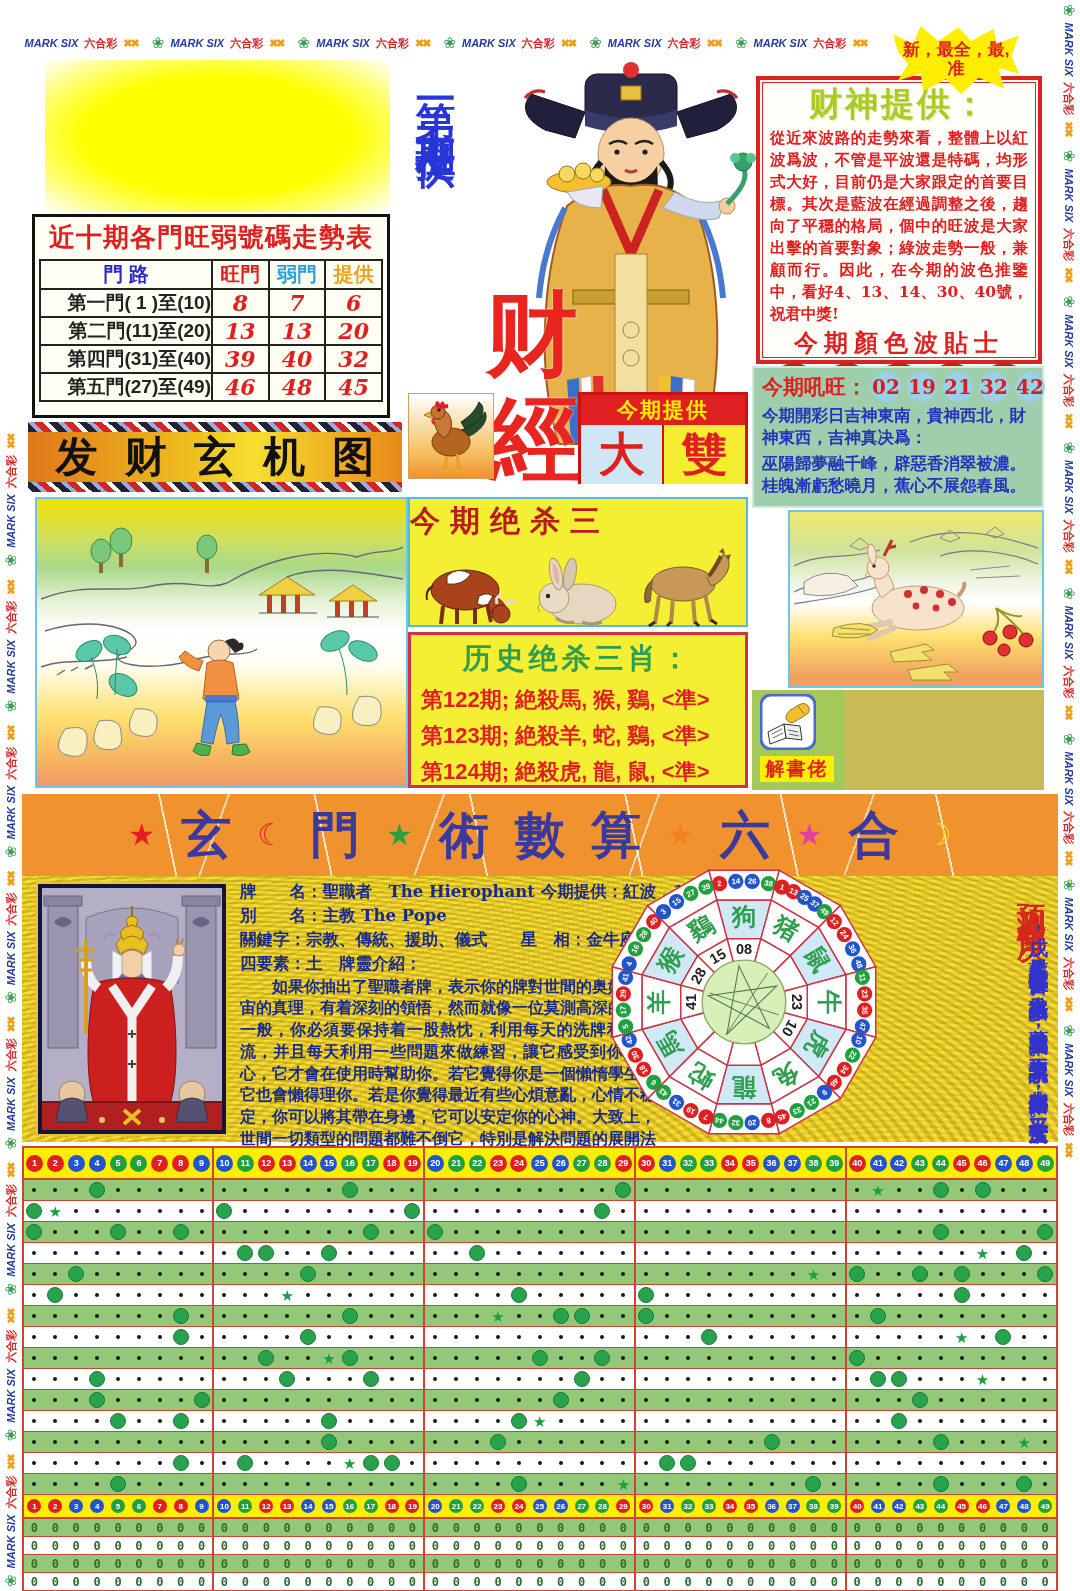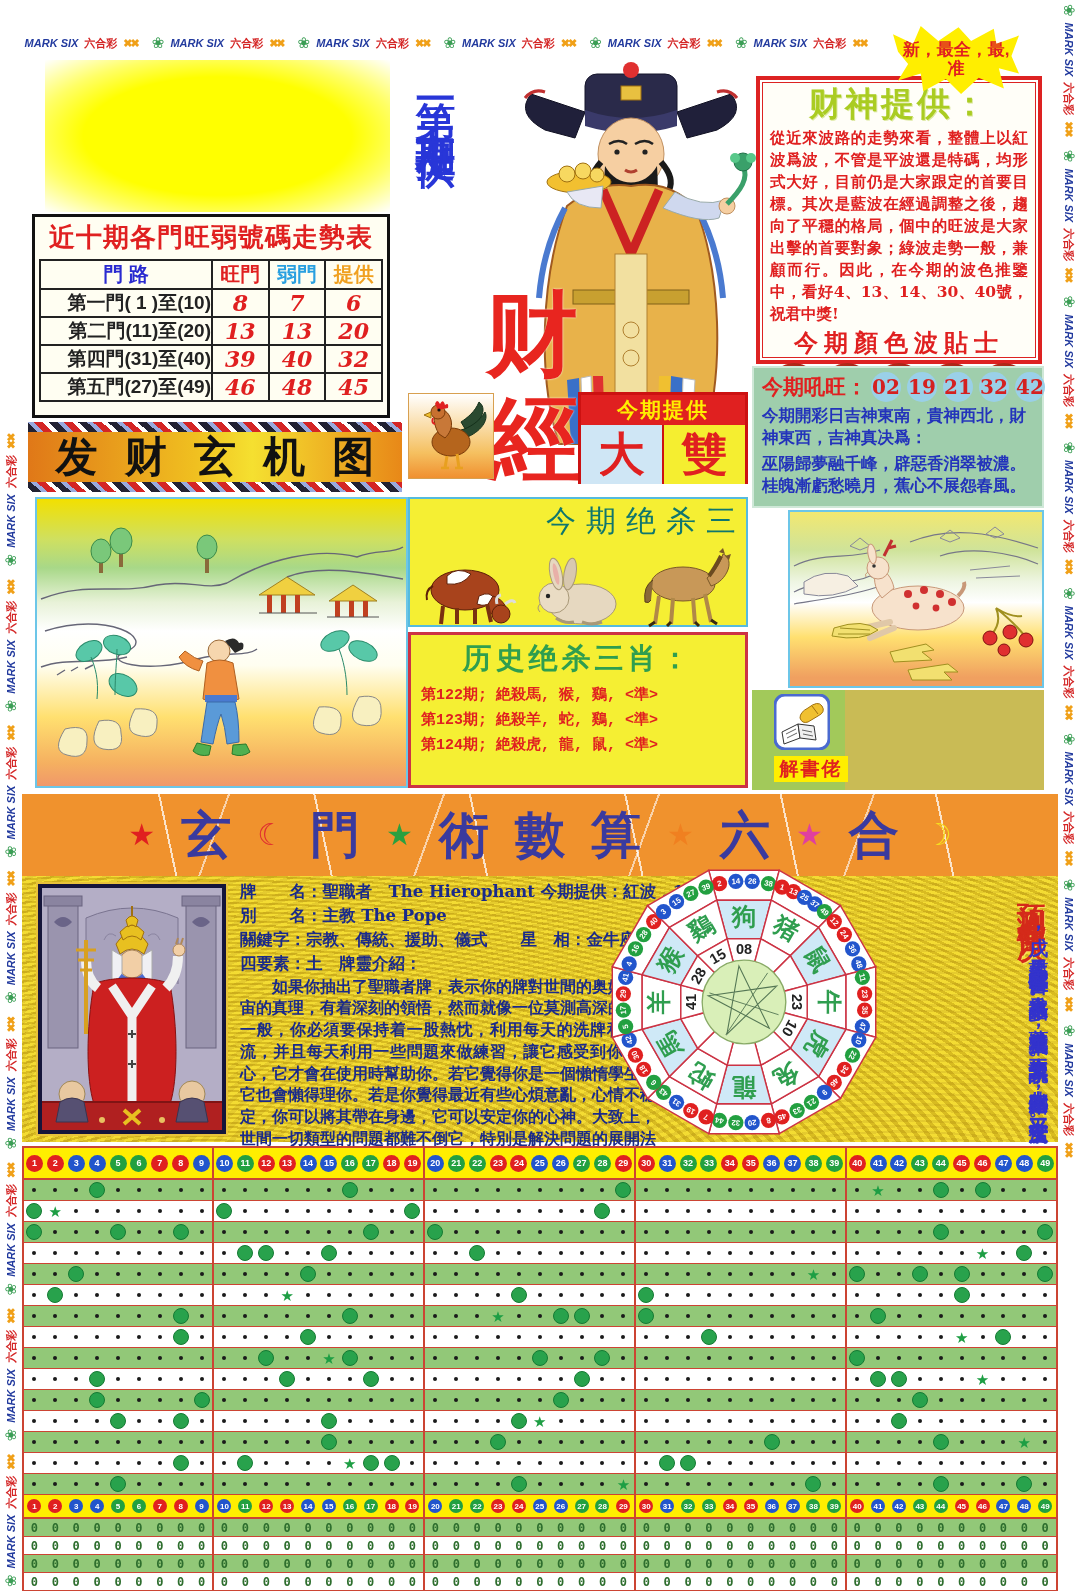--- a/index.html
+++ b/index.html
@@ -65,7 +65,7 @@
 
   #juesha{left:408px;top:497px;width:340px;height:130px;border:2px solid #55bbdd;box-sizing:border-box;
       background:#f5ef33;}
-  #juesha .ttl{color:#0f766e;font-weight:normal;font-size:30px;letter-spacing:10px;text-align:right;margin-top:2px;}
+  #juesha .ttl{color:#b91c1c;font-weight:bold;font-size:30px;letter-spacing:10px;text-align:left;margin-top:2px;}
   #juesha .animals{display:flex;justify-content:space-around;align-items:flex-end;height:86px;padding:0 4px;}
 
   #history{left:408px;top:632px;width:340px;height:156px;border:3px solid #cc3344;box-sizing:border-box;

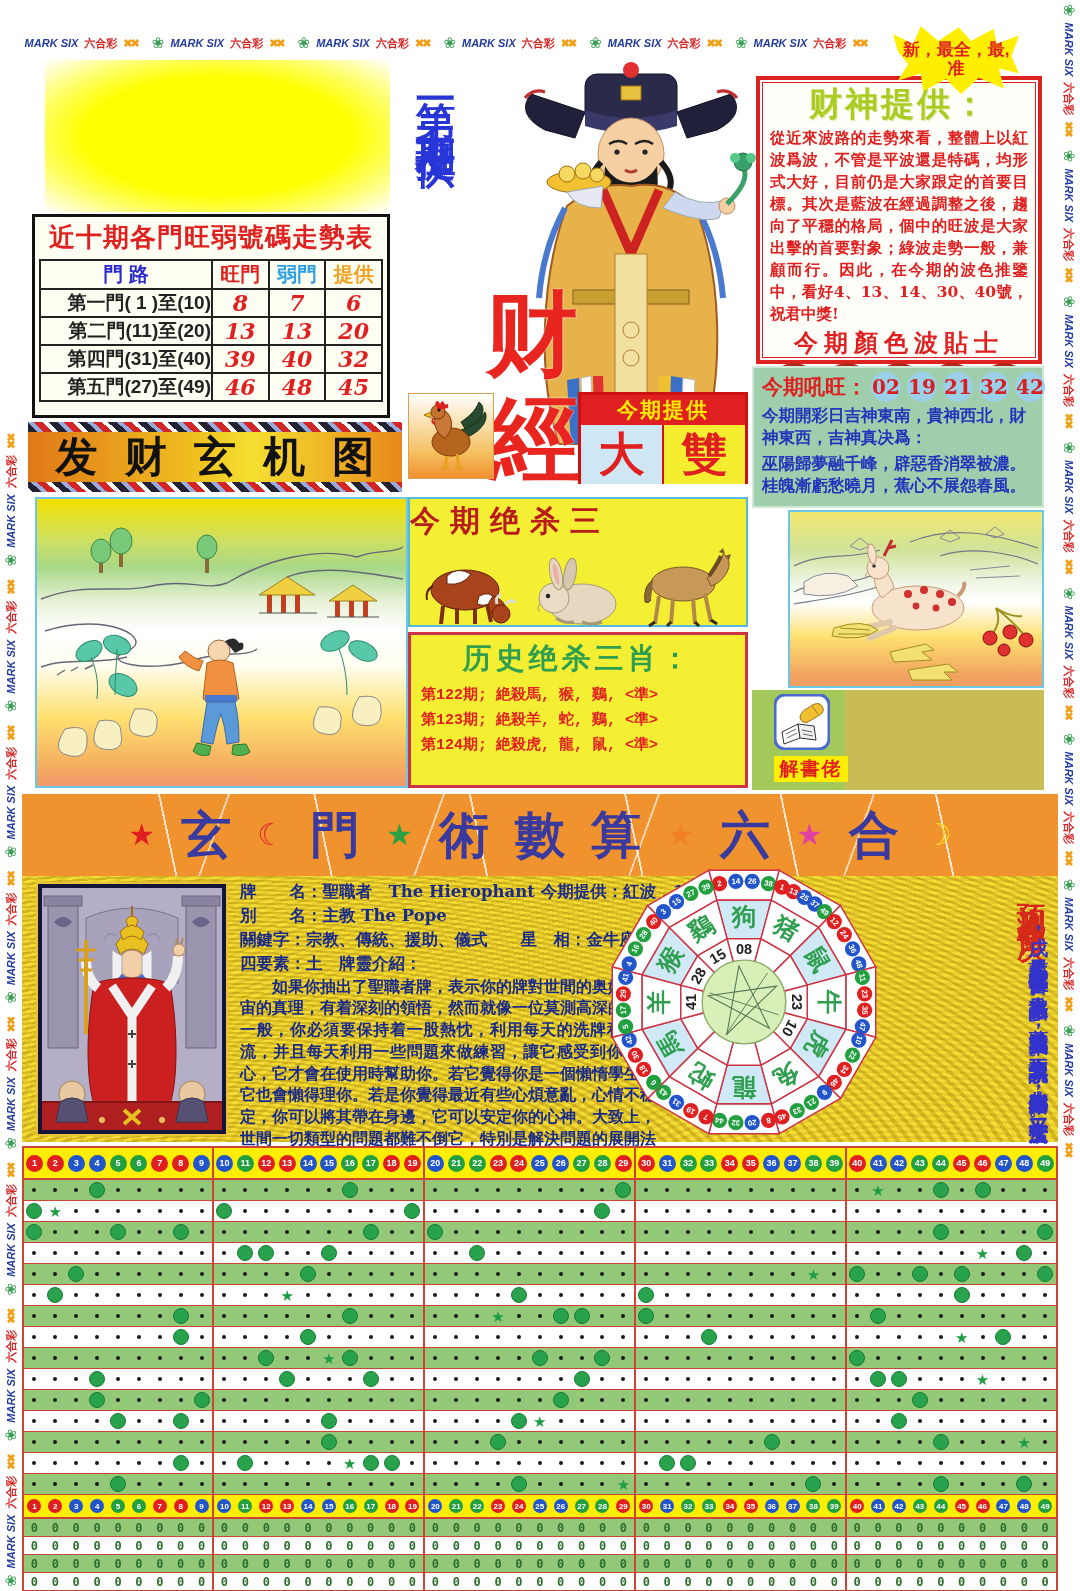--- a/index.html
+++ b/index.html
@@ -71,7 +71,7 @@
   #history{left:408px;top:632px;width:340px;height:156px;border:3px solid #cc3344;box-sizing:border-box;
       background:#f5ef33;padding:4px 10px;}
   #history .ttl{color:#2f9e4f;font-weight:bold;font-size:29px;letter-spacing:4px;text-align:center;}
-  #history .ln{color:#e02020;font-weight:bold;font-size:15px;margin-top:6px;font-family:Liberation Mono, monospace;white-space:nowrap;}
+  #history .ln{color:#e02020;font-weight:bold;font-size:22px;margin-top:6px;font-family:Liberation Sans, sans-serif;white-space:nowrap;}
 
   
   #caishen{left:756px;top:76px;width:286px;height:288px;border:4px solid #dd2222;box-shadow:inset 0 0 0 2px #fff, inset 0 0 0 3px #dd2222;

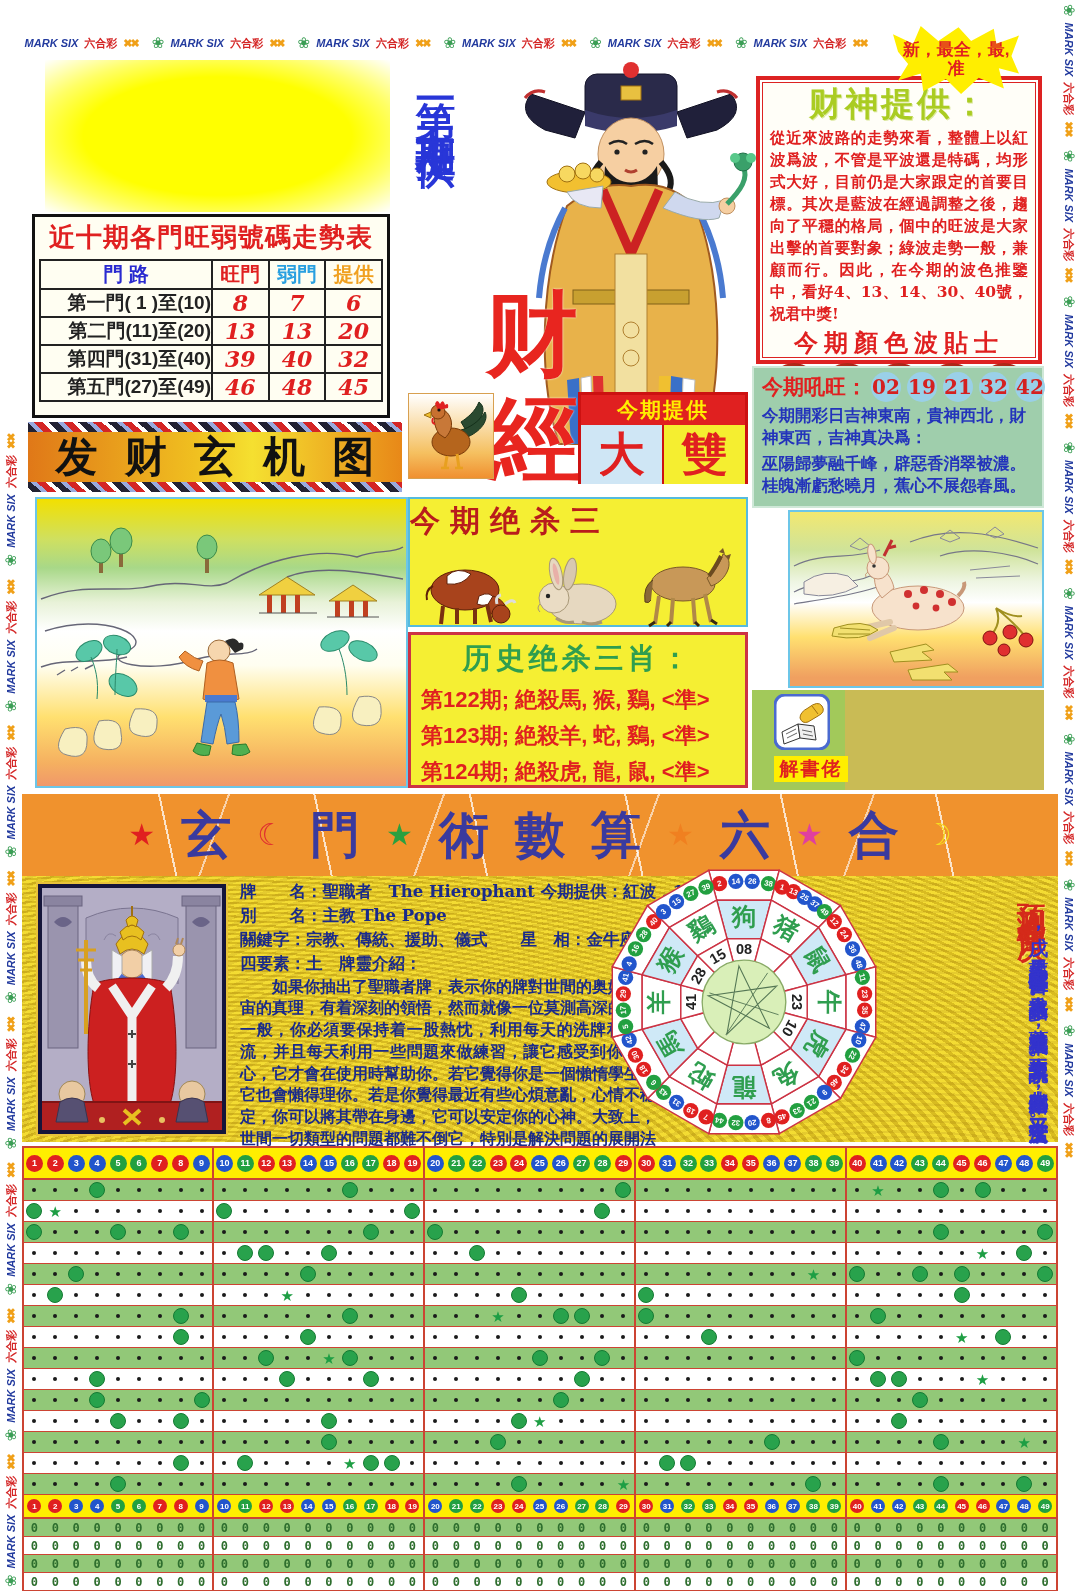--- a/index.html
+++ b/index.html
@@ -98,7 +98,7 @@
   #deer{left:788px;top:510px;width:256px;height:178px;border:2px solid #6cc6e8;box-sizing:border-box;
       background:linear-gradient(180deg,#f2e870 0%,#cfe39a 22%,#eef5e2 40%,#ffffff 52%,#ffe070 72%,#f0a060 95%);}
   #jieshu{left:752px;top:690px;width:292px;height:100px;background:linear-gradient(90deg,#a2c95a 0 32%,#c9bb55 32%);
-      box-sizing:border-box;padding:4px 0 0 22px;}
+      box-sizing:border-box;padding:4px 0 0 8px;}
   #jieshu .lbl{width:74px;margin-top:2px;background:#ffee00;color:#e02020;font-weight:bold;font-size:19px;
       text-align:center;letter-spacing:2px;}
 

